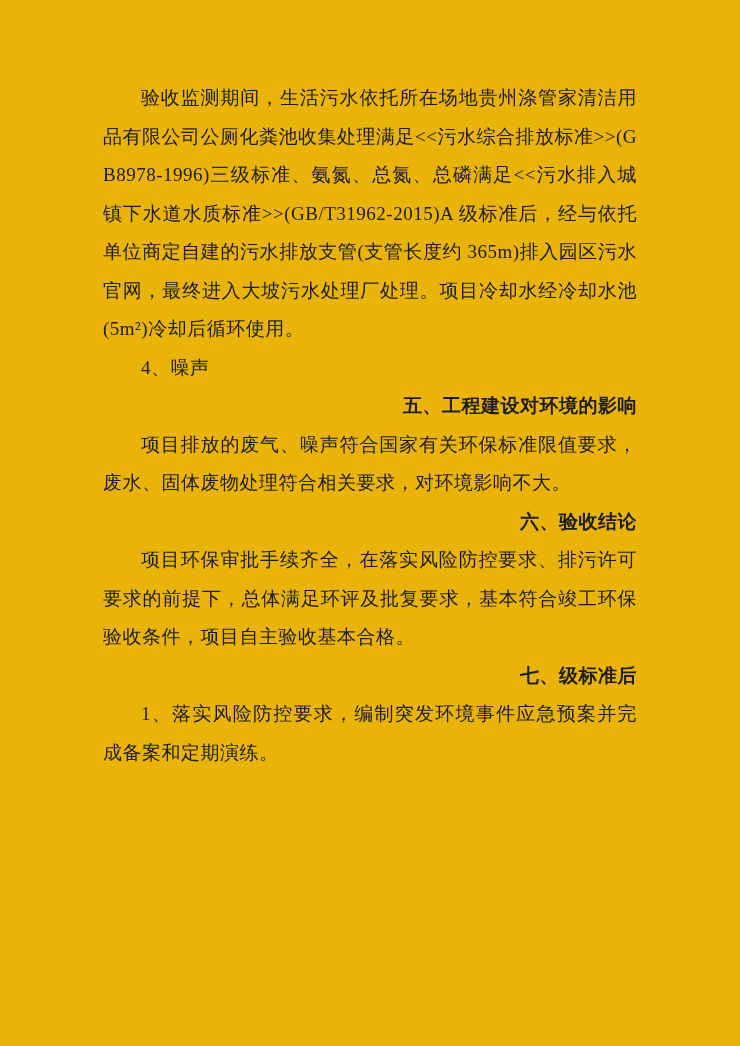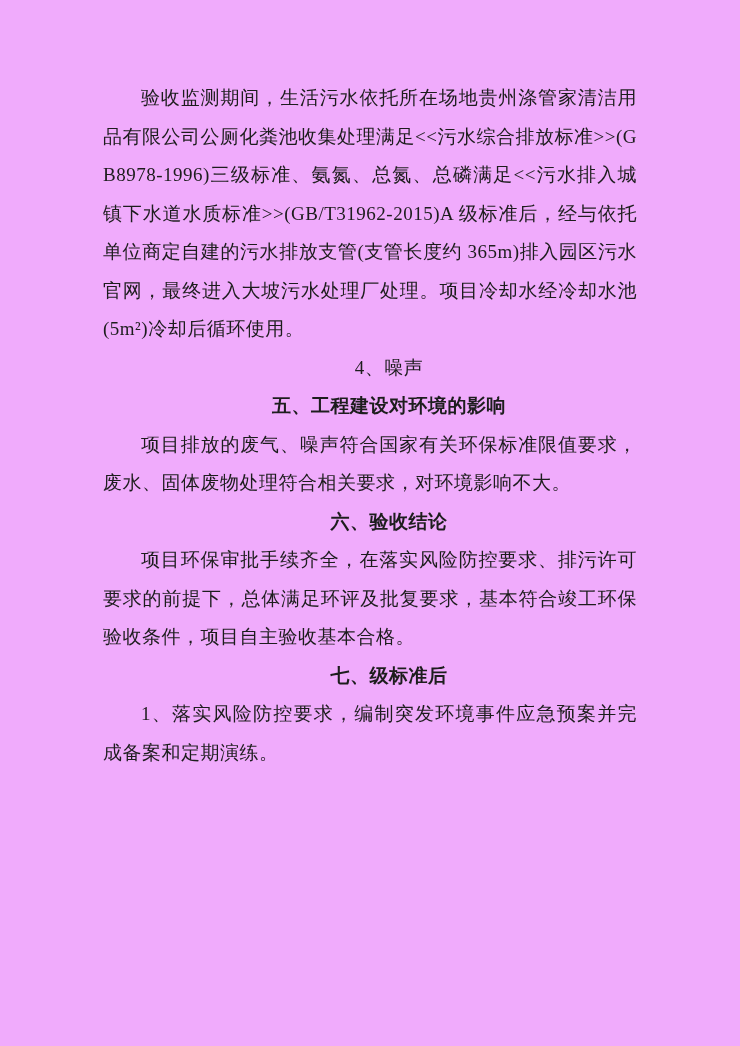--- a/index.html
+++ b/index.html
@@ -11,7 +11,7 @@
     position: relative;
     width: 740px;
     height: 1046px;
-    background: #f0abfc;
+    background: #eab308;
     overflow: hidden;
   }
   .content {

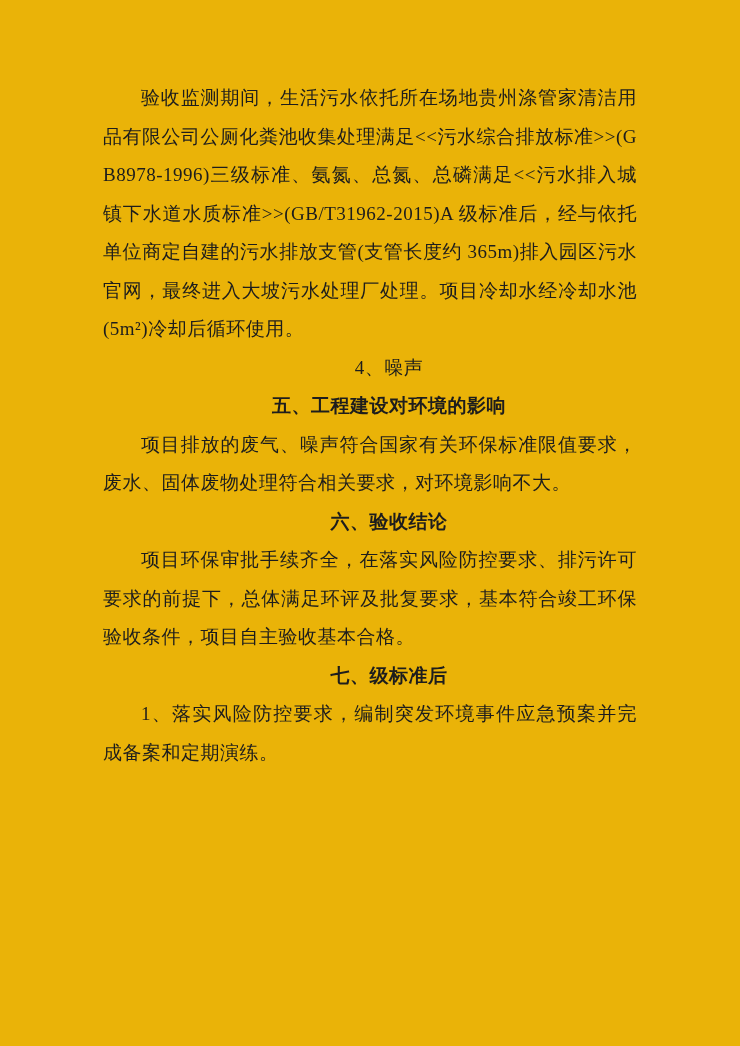--- a/index.html
+++ b/index.html
@@ -36,7 +36,7 @@
     text-align: center;
   }
   .subitem {
-    text-align: center;
+    text-align: left;
   }
 </style>
 </head>

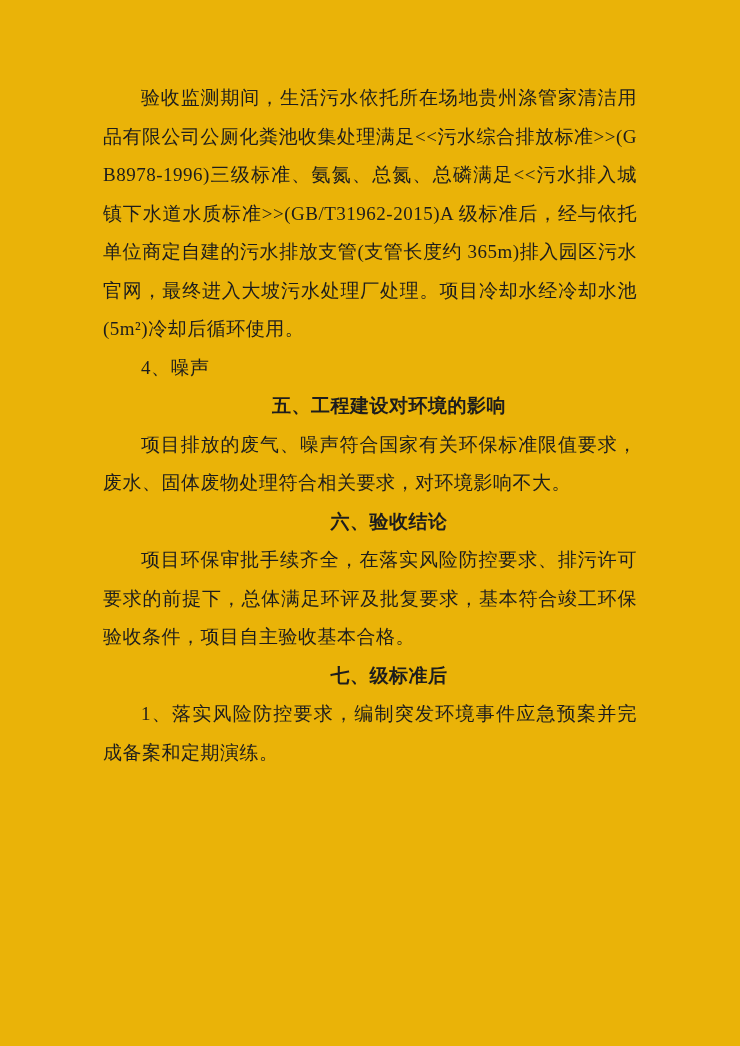--- a/index.html
+++ b/index.html
@@ -33,7 +33,7 @@
   }
   .heading {
     font-weight: bold;
-    text-align: center;
+    text-align: right;
   }
   .subitem {
     text-align: left;

